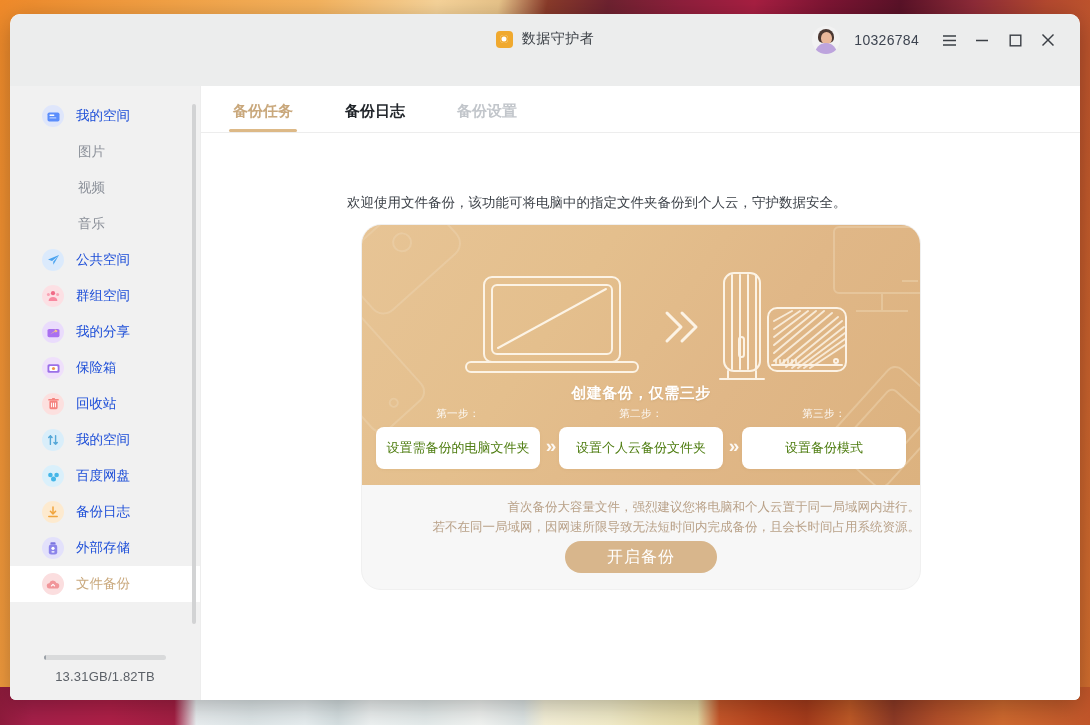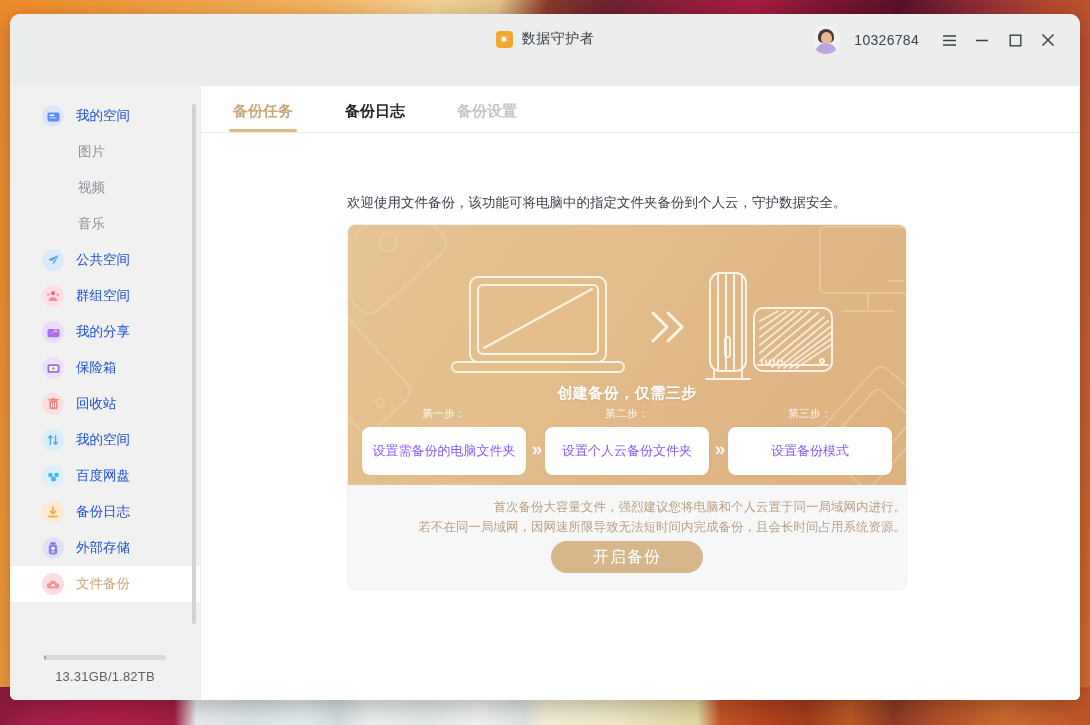--- a/index.html
+++ b/index.html
@@ -174,9 +174,9 @@
   }
 
   .card {
-    position: absolute; left: 146px; top: 91px;
+    position: absolute; left: 160px; top: 91px;
     width: 560px; height: 366px;
-    border-radius: 8px; overflow: hidden;
+    border-radius: 20px; overflow: hidden;
     background: #f7f7f7;
     border: 1px solid #f0f0f0;
   }

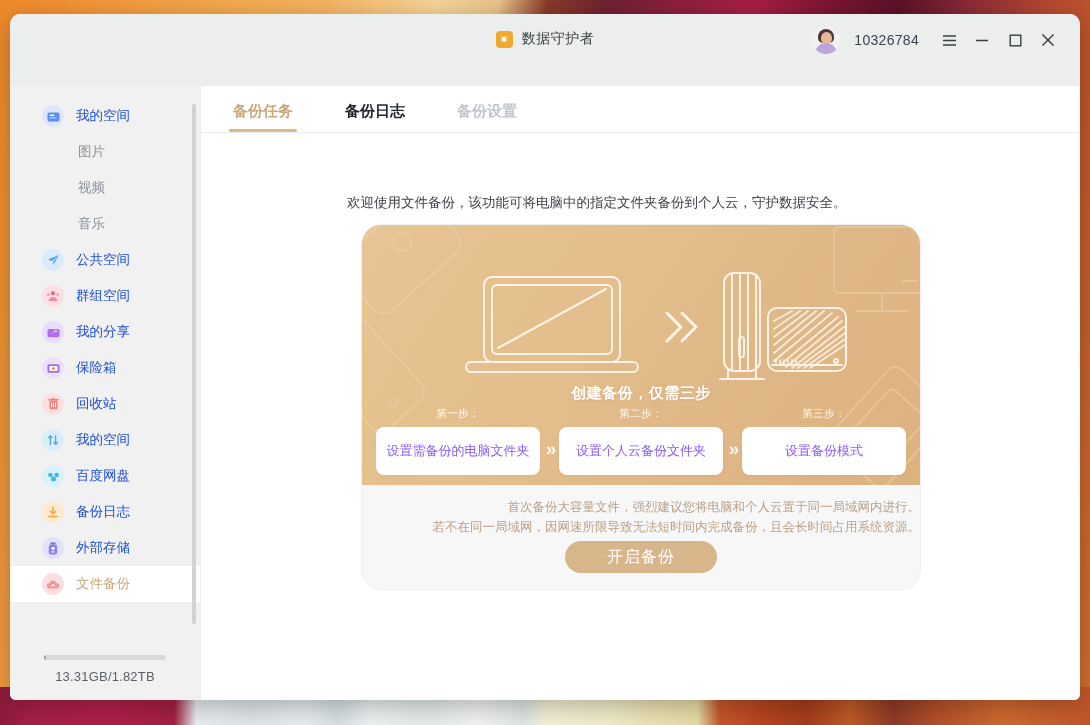--- a/index.html
+++ b/index.html
@@ -205,9 +205,9 @@
     letter-spacing: .4px;
   }
   .step-box {
-    width: 164px; height: 48px; background: #ffffff; border-radius: 8px;
+    width: 164px; height: 42px; background: #ffffff; border-radius: 8px;
     display: flex; align-items: center; justify-content: center;
-    font-size: 13px; color: #8b5cf6; white-space: nowrap;
+    font-size: 13px; color: #4d7c0f; white-space: nowrap;
     box-shadow: 0 1px 3px rgba(180,140,90,.12);
     cursor: default;
   }

